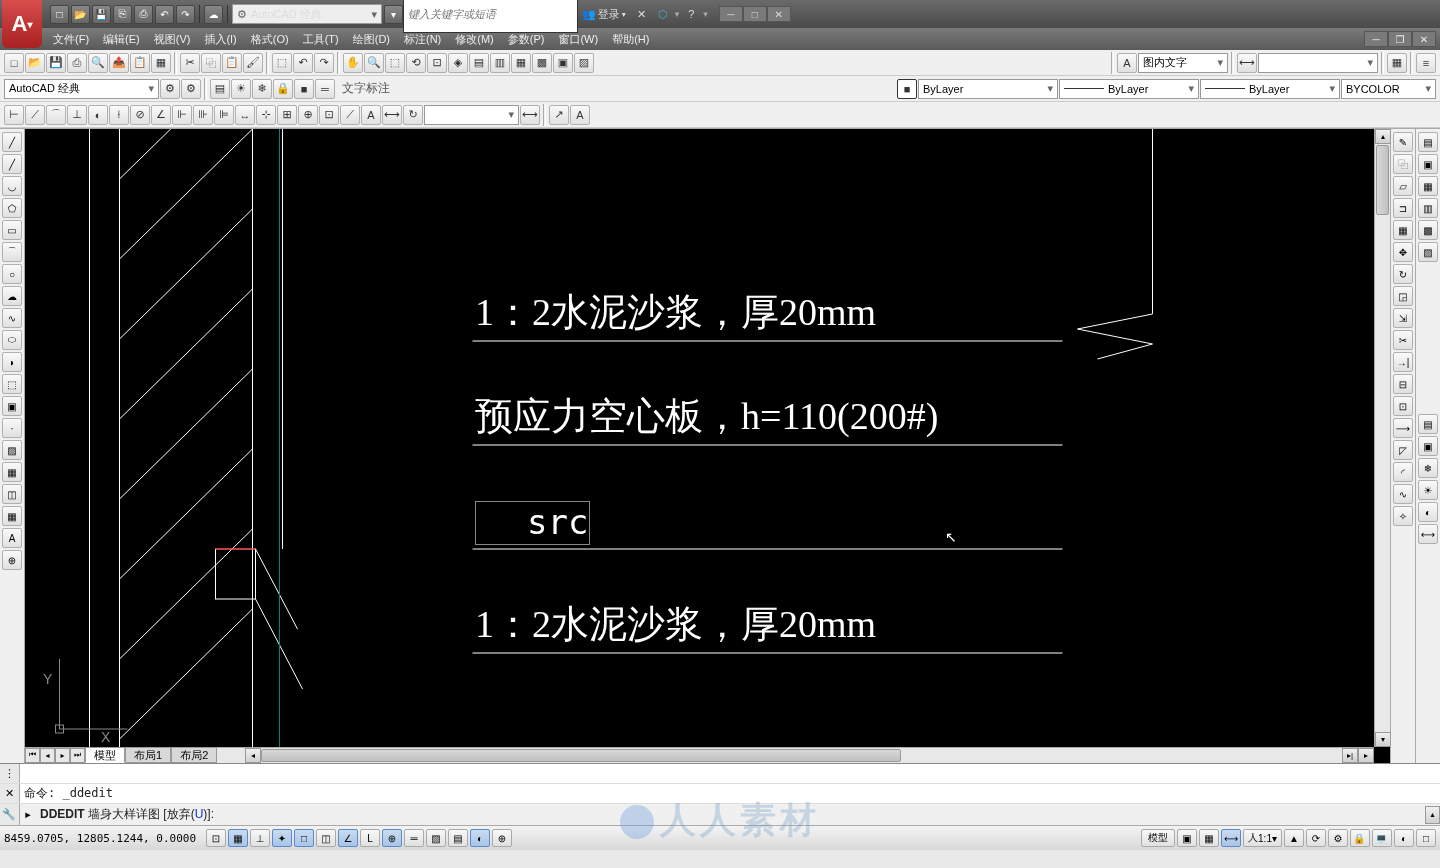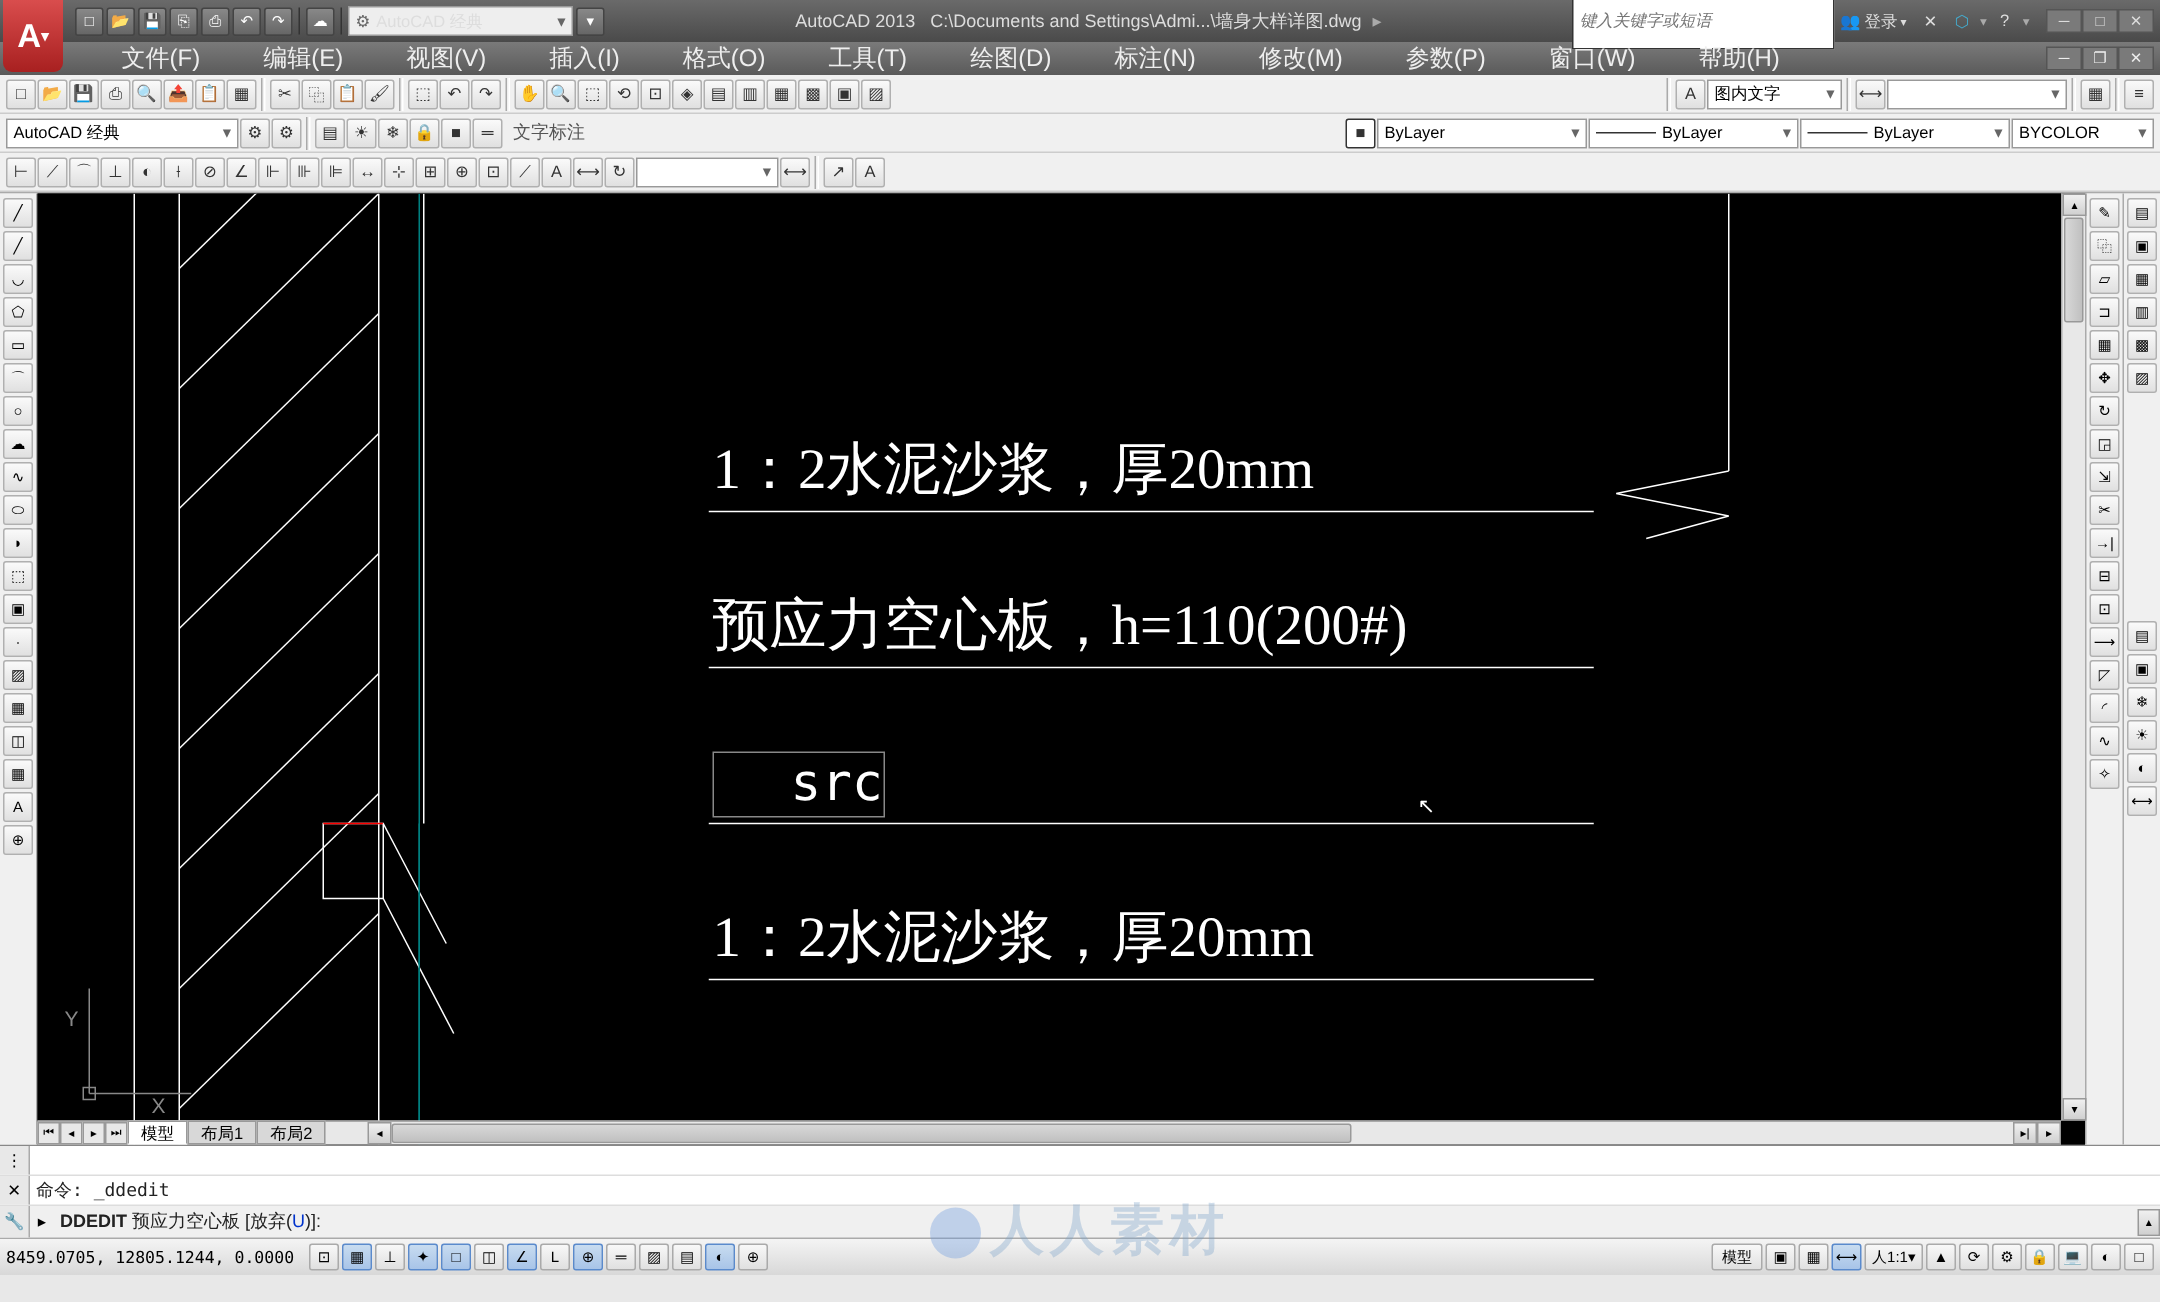--- a/index.html
+++ b/index.html
@@ -106,10 +106,6 @@
         <span class="drop">▾</span>
     </div>
     <div class="qat-btn">▾</div>
-  </div>
-  <div class="title-text">
-    <span>AutoCAD 2013</span> &nbsp; <span>C:\Documents and Settings\Admi...\墙身大样详图.dwg</span>
-    <span style="color:#aaa;margin-left:4px">▸</span>
   </div>
   <input class="title-search" placeholder="键入关键字或短语" style="">
   <div class="title-right">

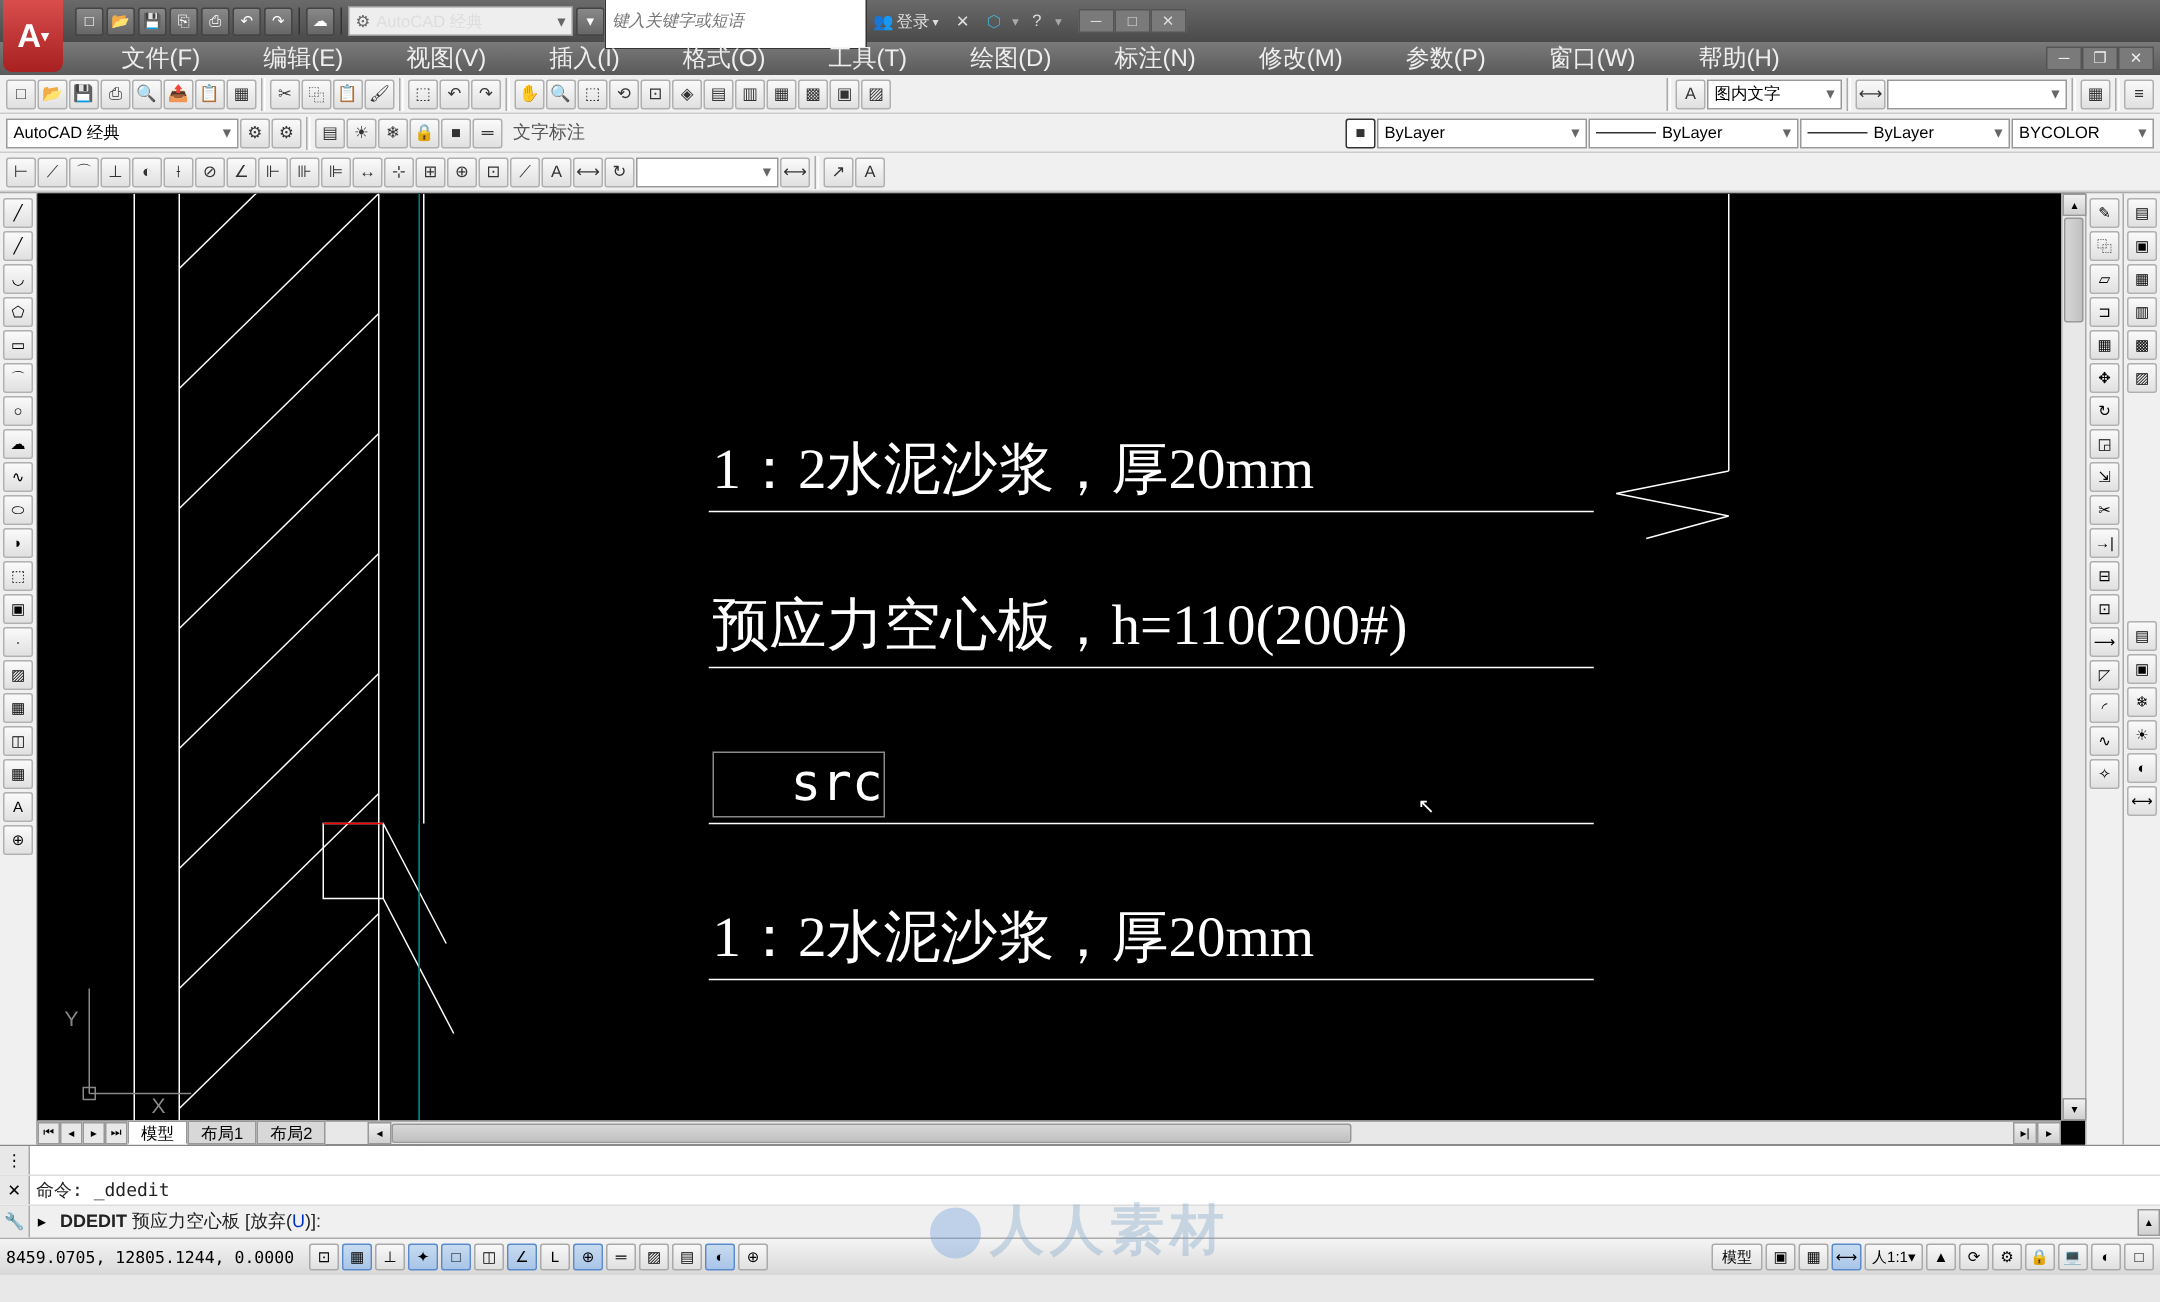--- a/index.html
+++ b/index.html
@@ -22,7 +22,7 @@
 
 
 .menubar { height: 22px; background: linear-gradient(#7a7a7a,#5a5a5a); display: flex; align-items: center; padding-left: 46px; color: #eee; gap: 0; }
-.menu-item { padding: 3px 7px; font-size: 16px; margin-left: 28px; }
+.menu-item { padding: 3px 7px; font-size: 11px; }
 .menubar-right { margin-left: auto; display: flex; margin-right: 4px; }
 
 

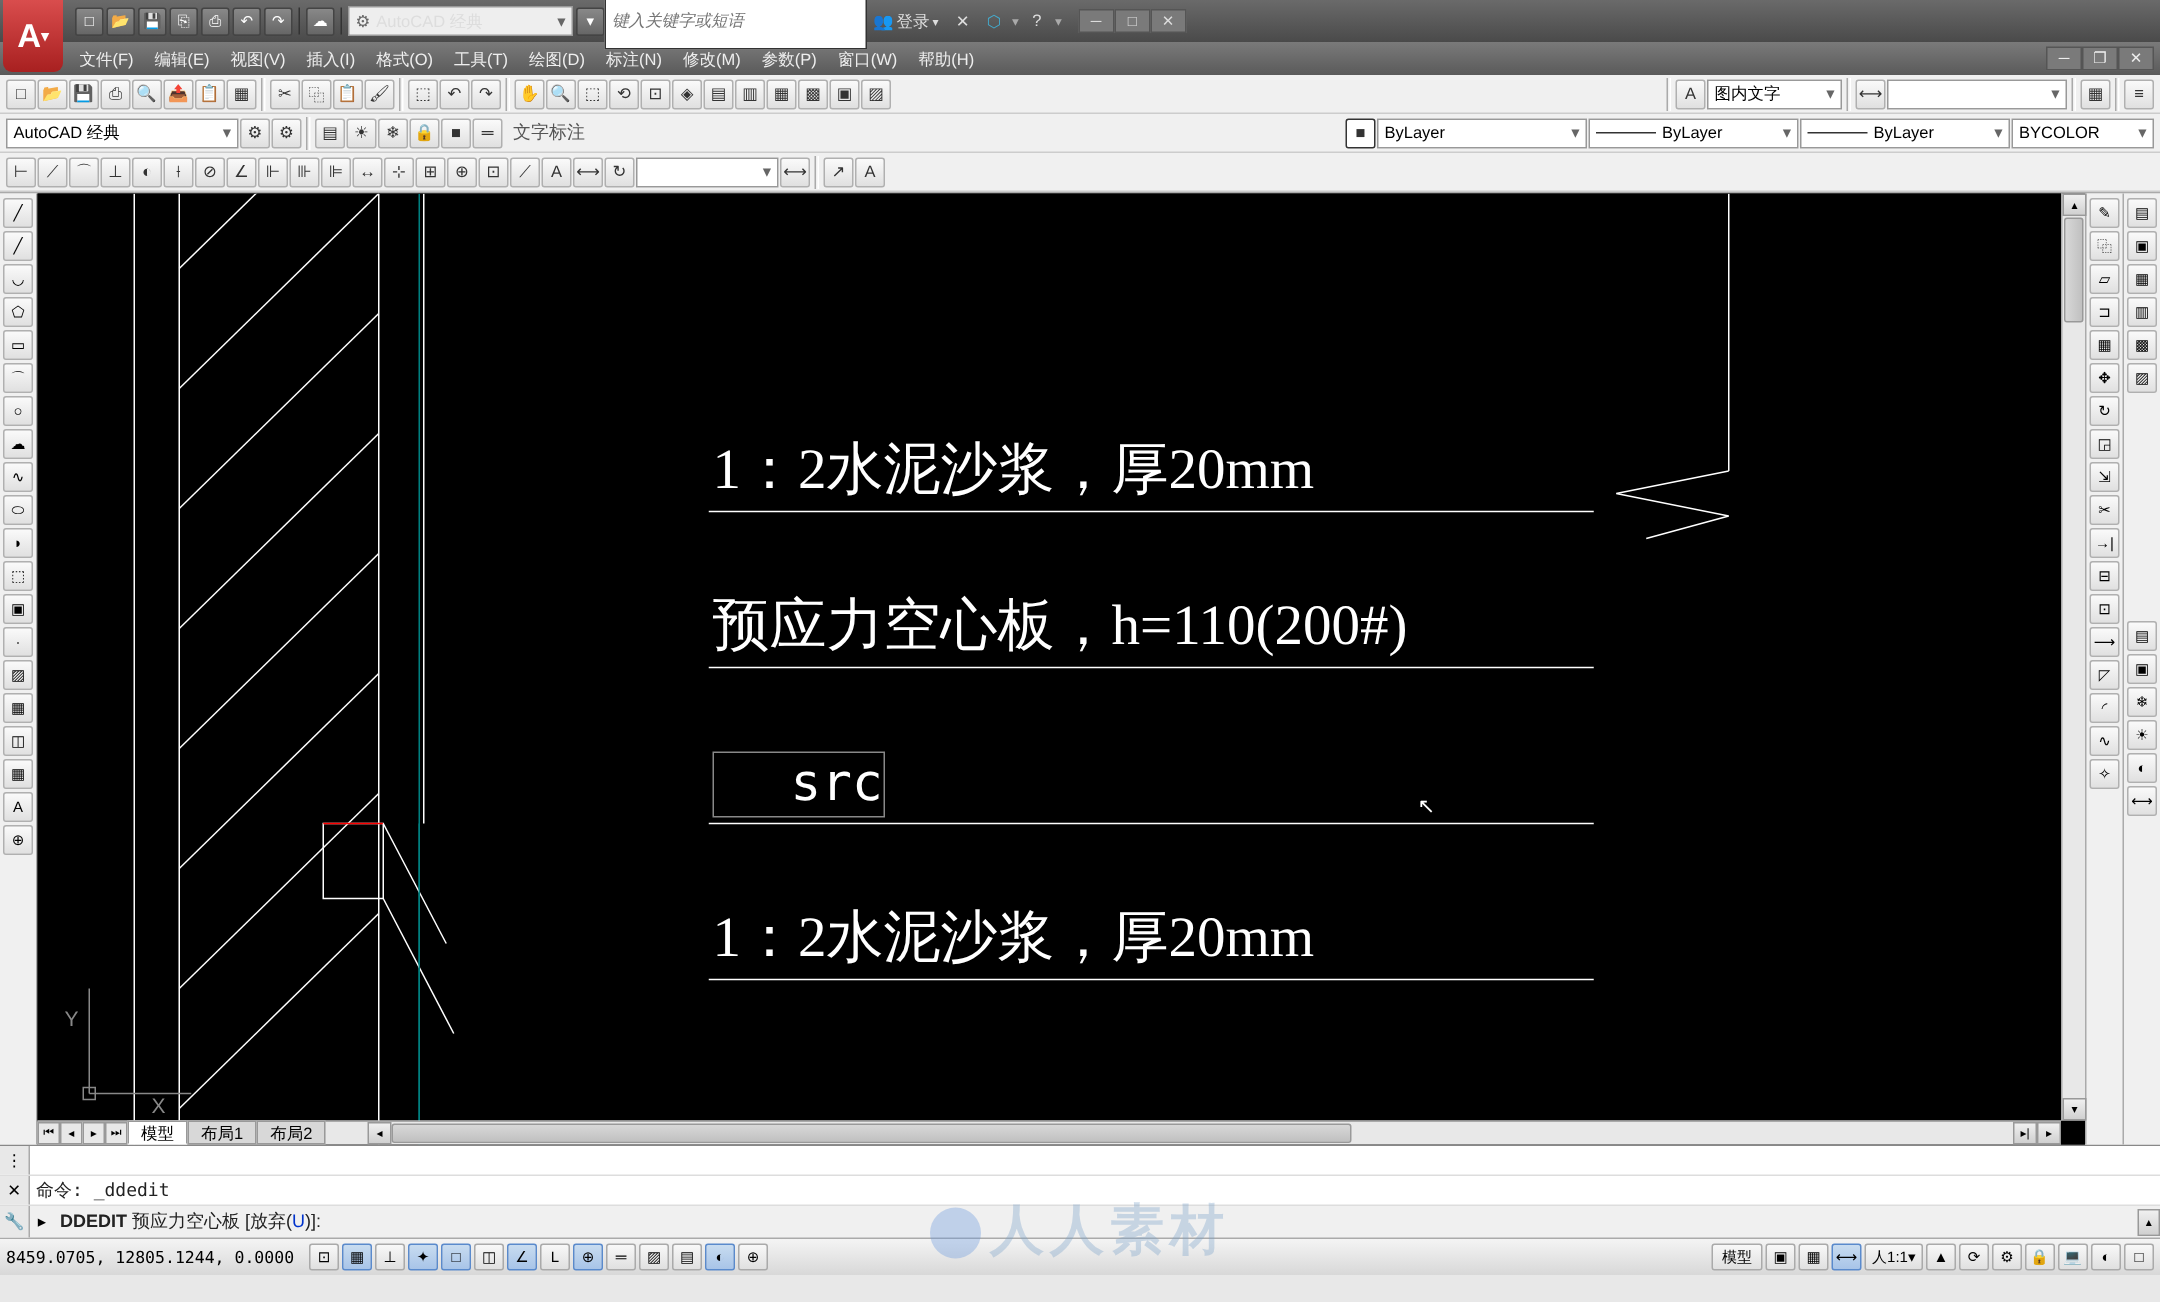--- a/index.html
+++ b/index.html
@@ -415,7 +415,7 @@
     <div class="cmdline-handle">🔧</div>
     <div style="width:16px;display:flex;align-items:center;justify-content:center">▸</div>
     <div class="cmdline-text">
-      <b>DDEDIT</b><span> 预应力空心板 [放弃(</span><span class="hl">U</span><span>)]:</span>
+      <b>DDEDIT</b><span> 墙身大样详图 [放弃(</span><span class="hl">U</span><span>)]:</span>
     </div>
     <div class="scroll-btn" style="width:15px;height:18px">▴</div>
   </div>

